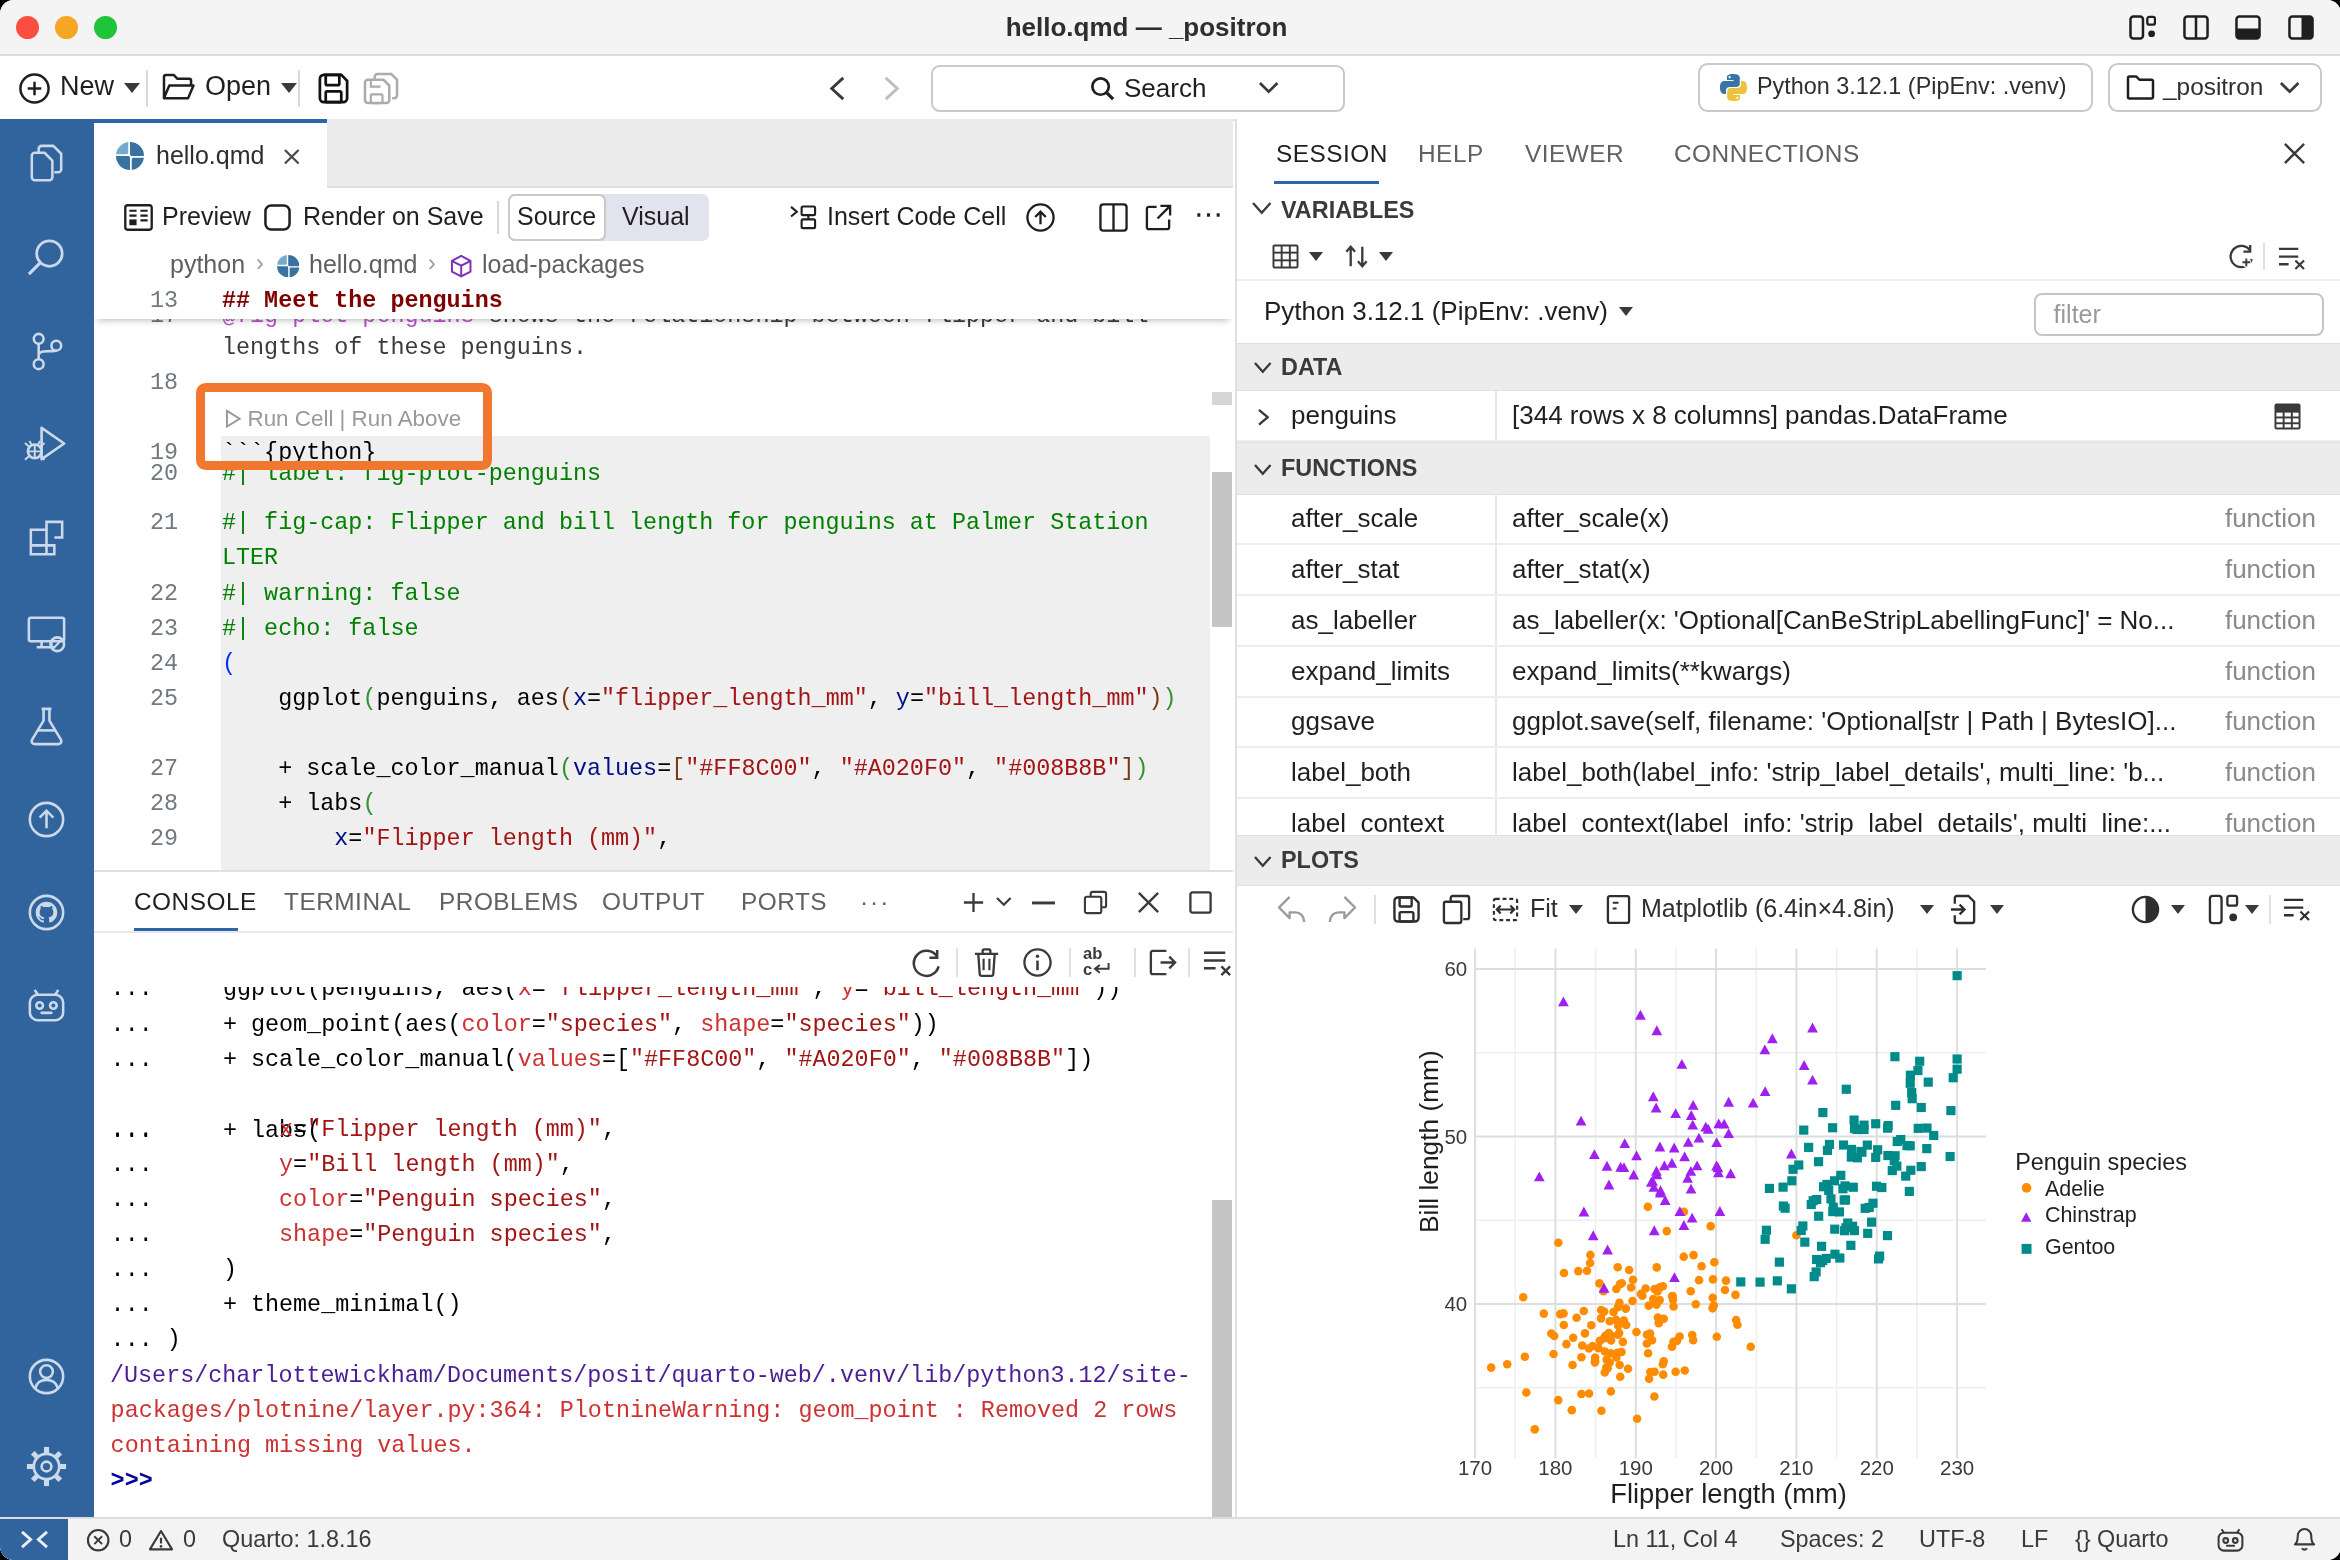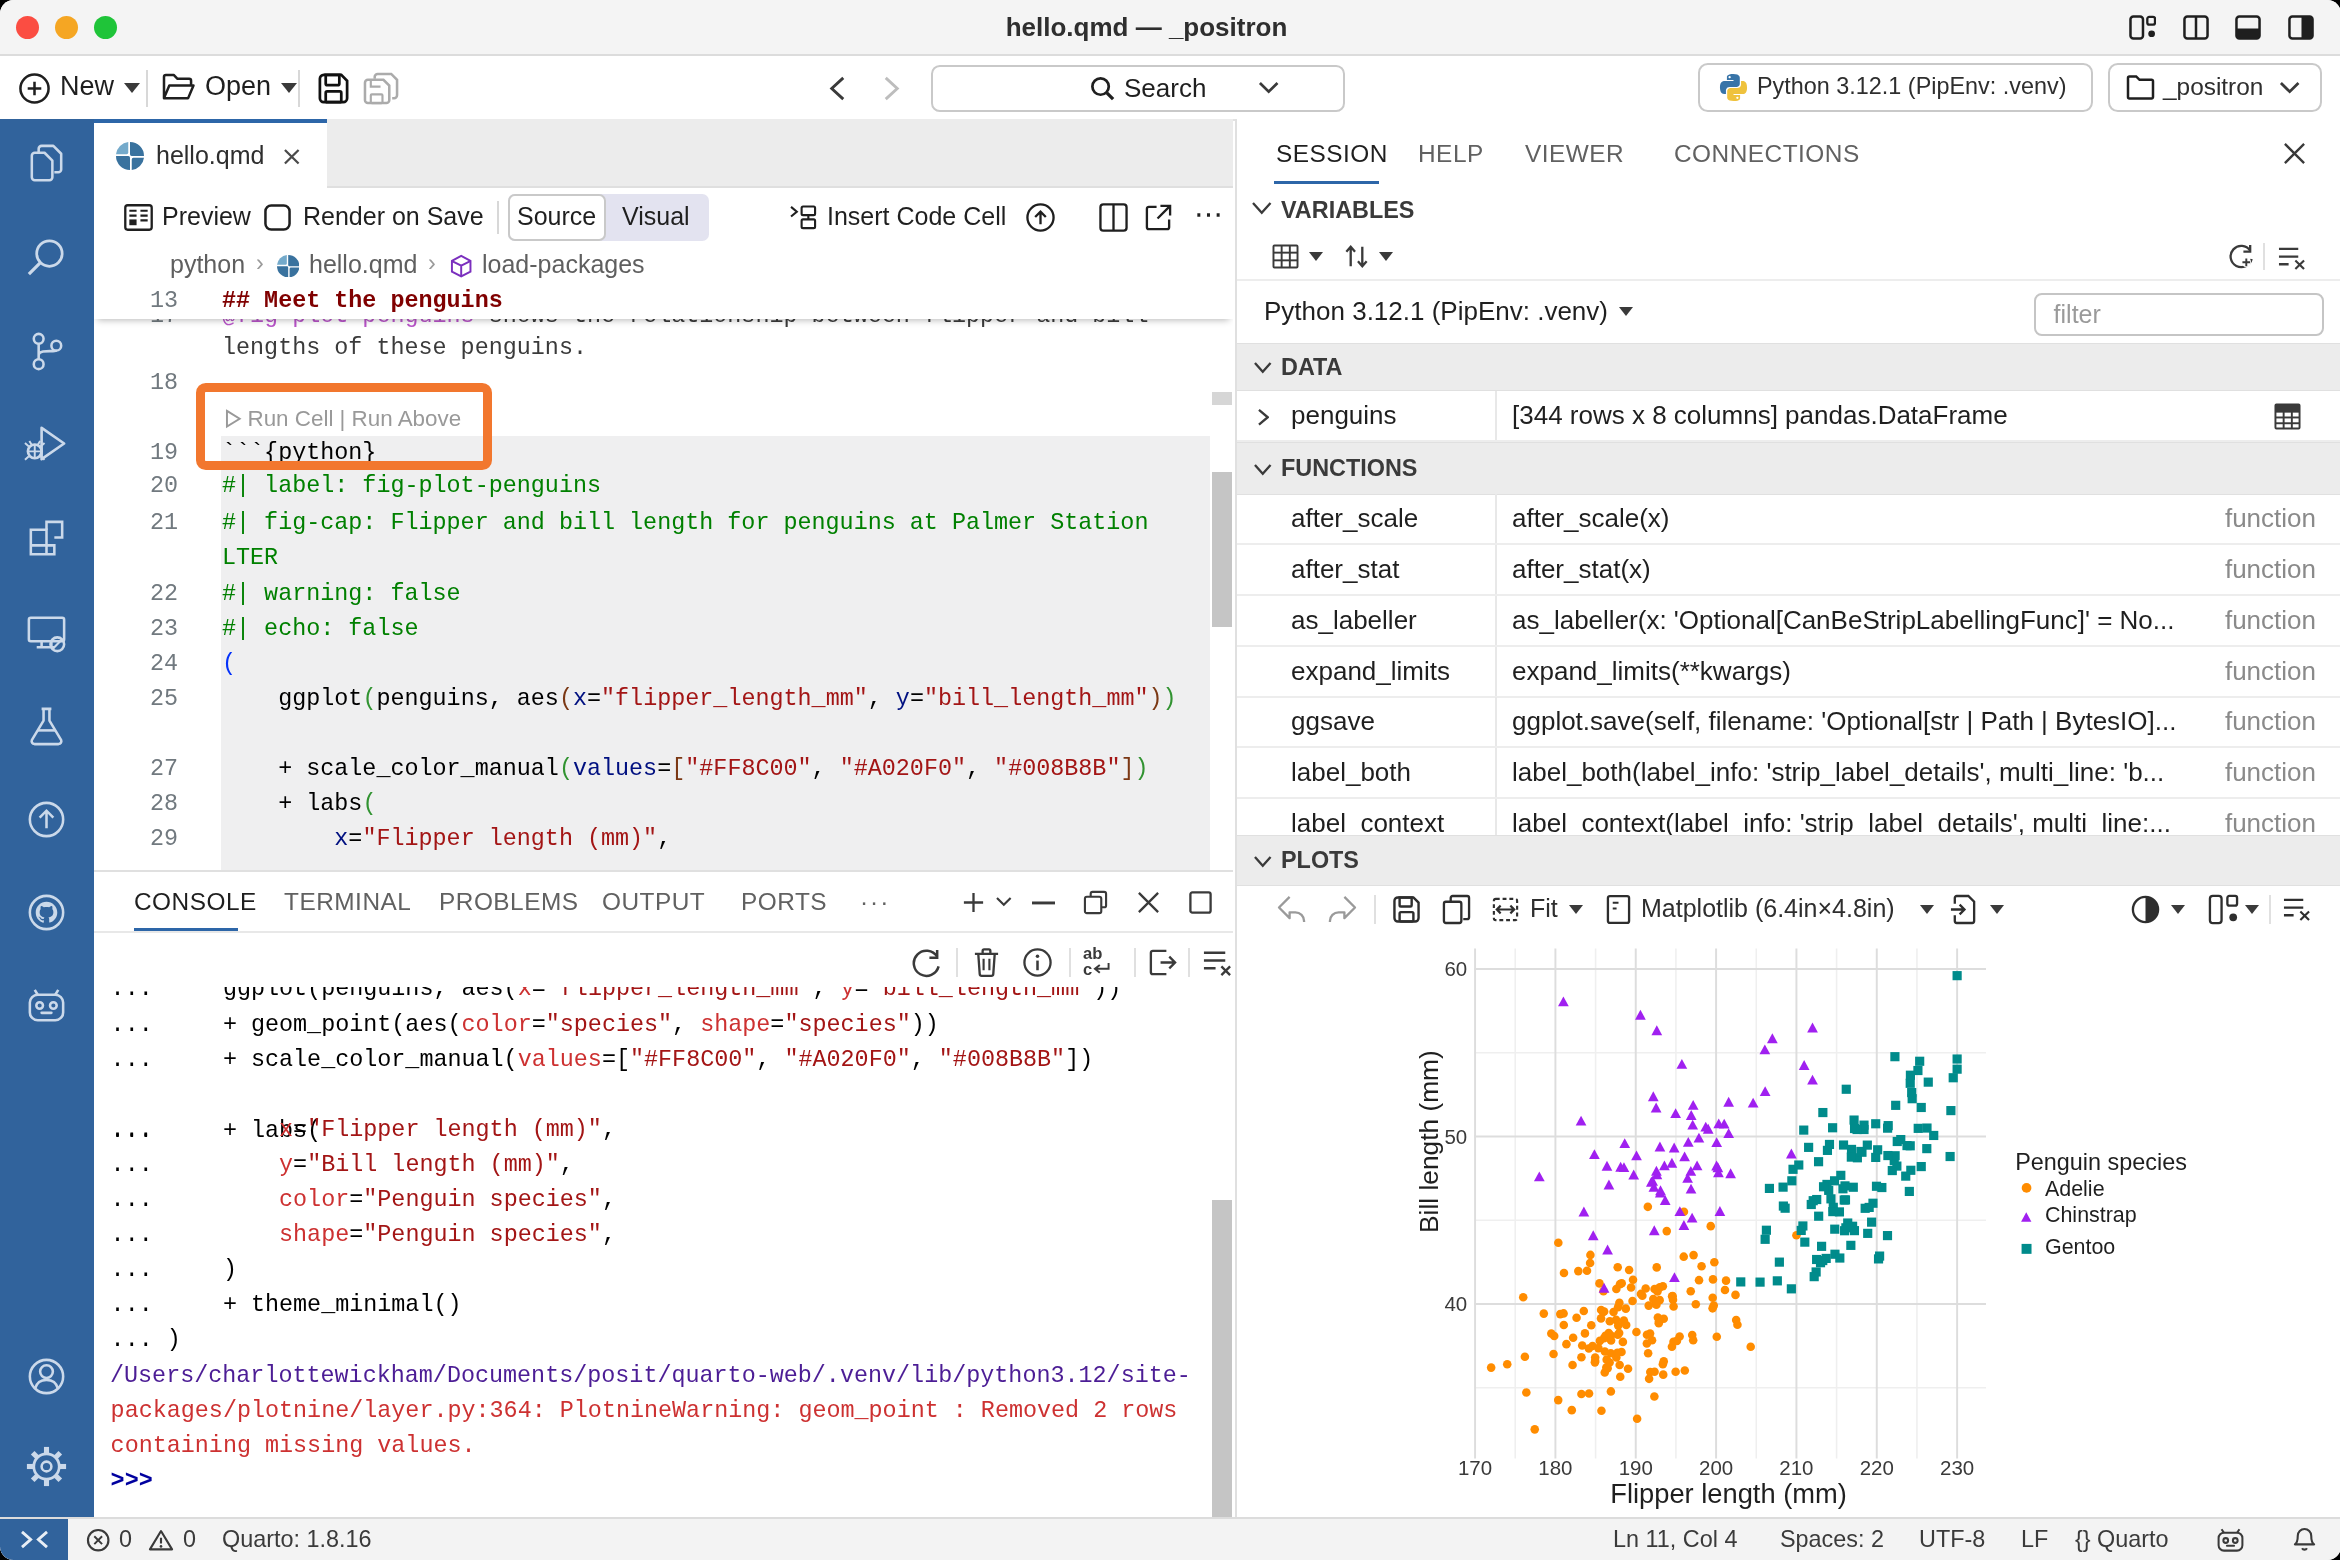--- a/index.html
+++ b/index.html
@@ -344,7 +344,7 @@
           <div class="gut">19</div>
           <div class="ct">```{python}</div>
         </div>
-      <div class="crow" style="top:185px;">
+      <div class="crow" style="top:173px;">
           <div class="gut">20</div>
           <div class="ct"><span class="grn">#| label: fig-plot-penguins</span></div>
         </div>

